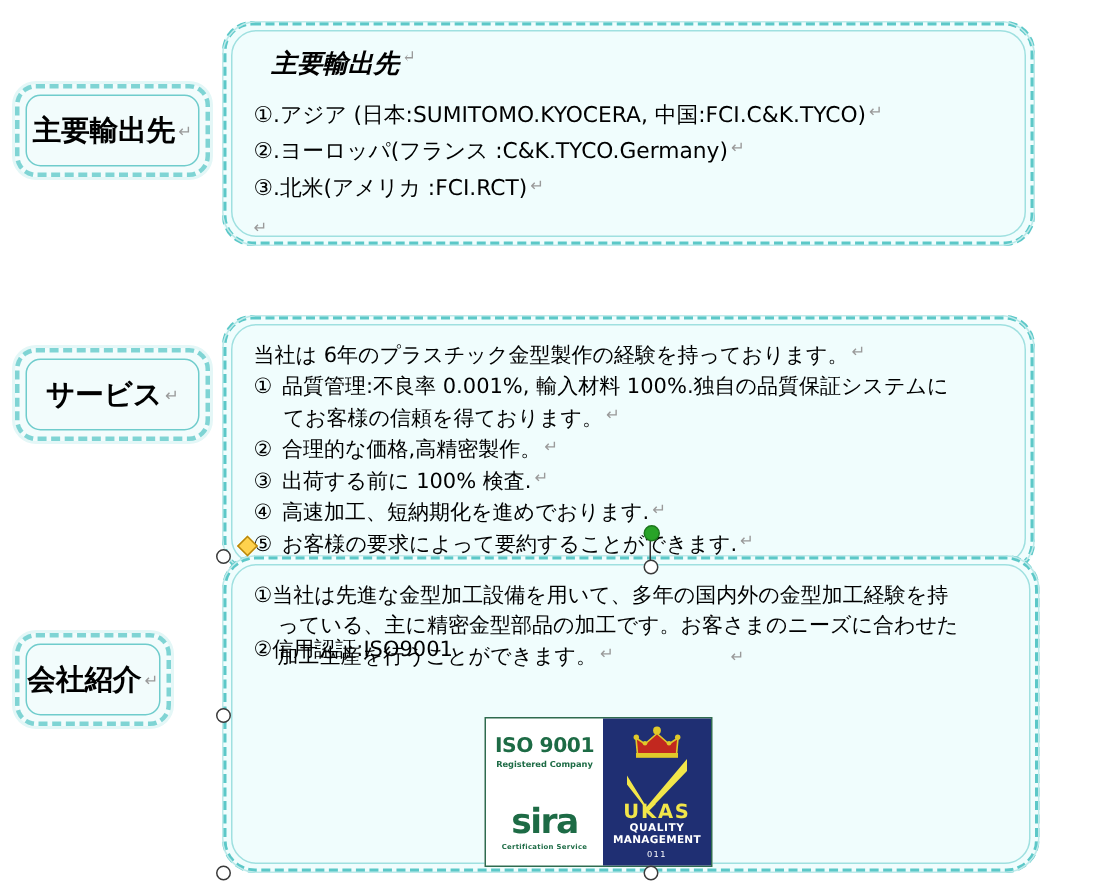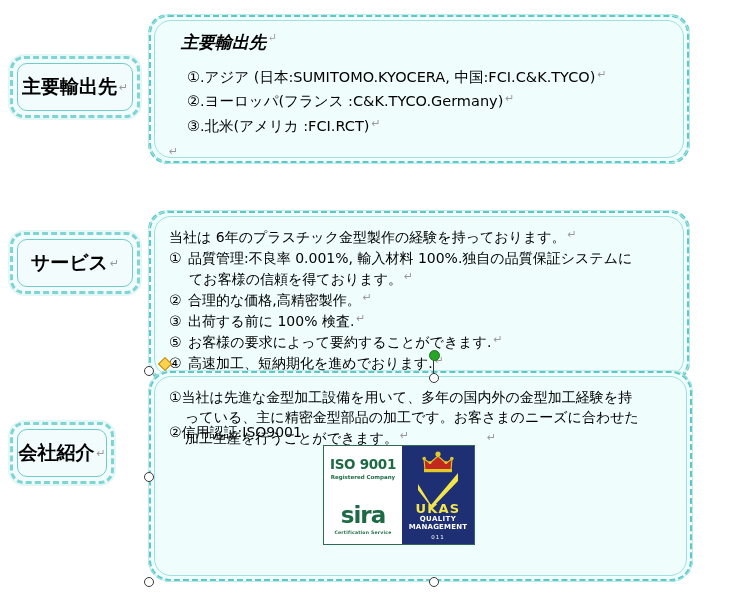--- a/index.html
+++ b/index.html
@@ -92,7 +92,7 @@
     font-size:14.5px;
     color:#000;
     line-height:1.55;
-    margin:0 0 2px 18px;
+    margin:0 0 2px 0;
     white-space:nowrap;
   }
 

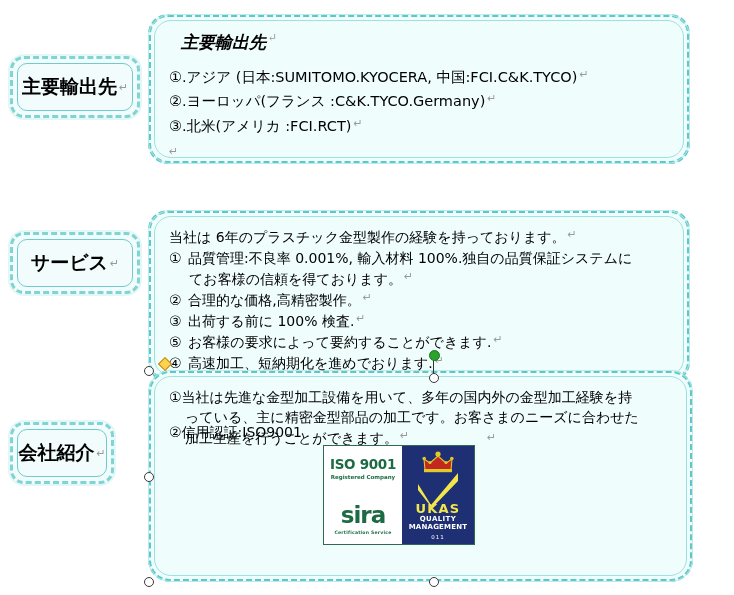--- a/index.html
+++ b/index.html
@@ -264,10 +264,10 @@
         <span class="svc-num">③</span><span>出荷する前に 100% 検査.</span><span class="pilcrow">↵</span>
       </p>
       <p class="svc-line">
+        <span class="svc-num">④</span><span>高速加工、短納期化を進めでおります.</span><span class="pilcrow">↵</span>
+      </p>
+      <p class="svc-line">
         <span class="svc-num">⑤</span><span>お客様の要求によって要約することができます.</span><span class="pilcrow">↵</span>
-      </p>
-      <p class="svc-line">
-        <span class="svc-num">④</span><span>高速加工、短納期化を進めでおります.</span><span class="pilcrow">↵</span>
       </p>
     </div>
   </div>

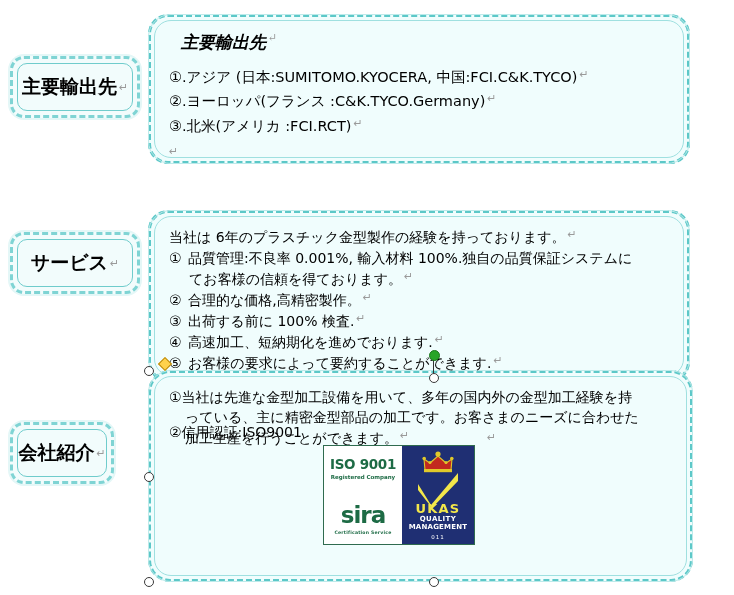--- a/index.html
+++ b/index.html
@@ -124,7 +124,7 @@
   
   .iso-logo{
     position:absolute;
-    left:172px;top:72px;
+    left:172px;top:105px;
     width:152px;height:100px;
     background:#ffffff;
     border:1.5px solid #2f6b4f;

